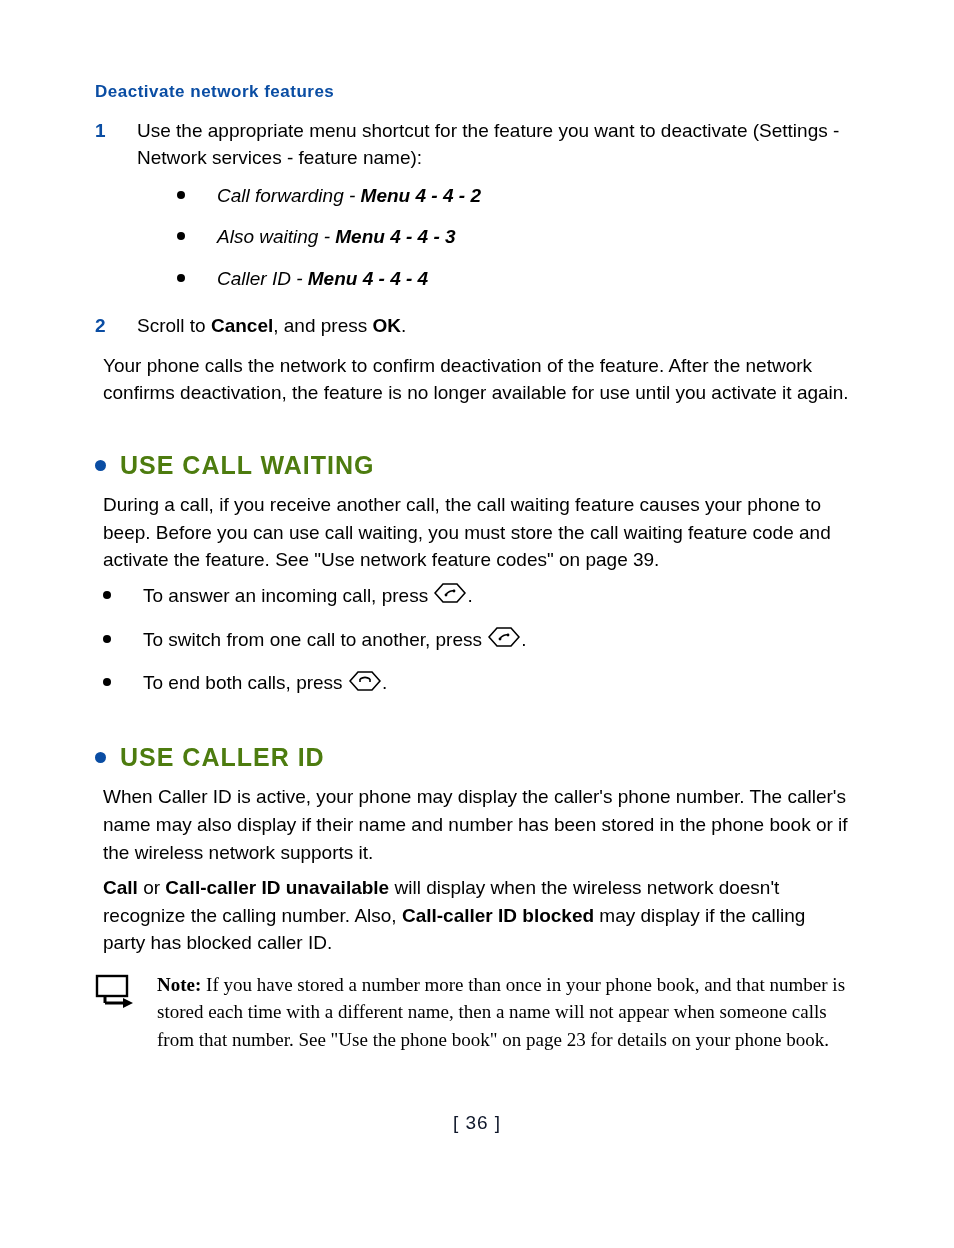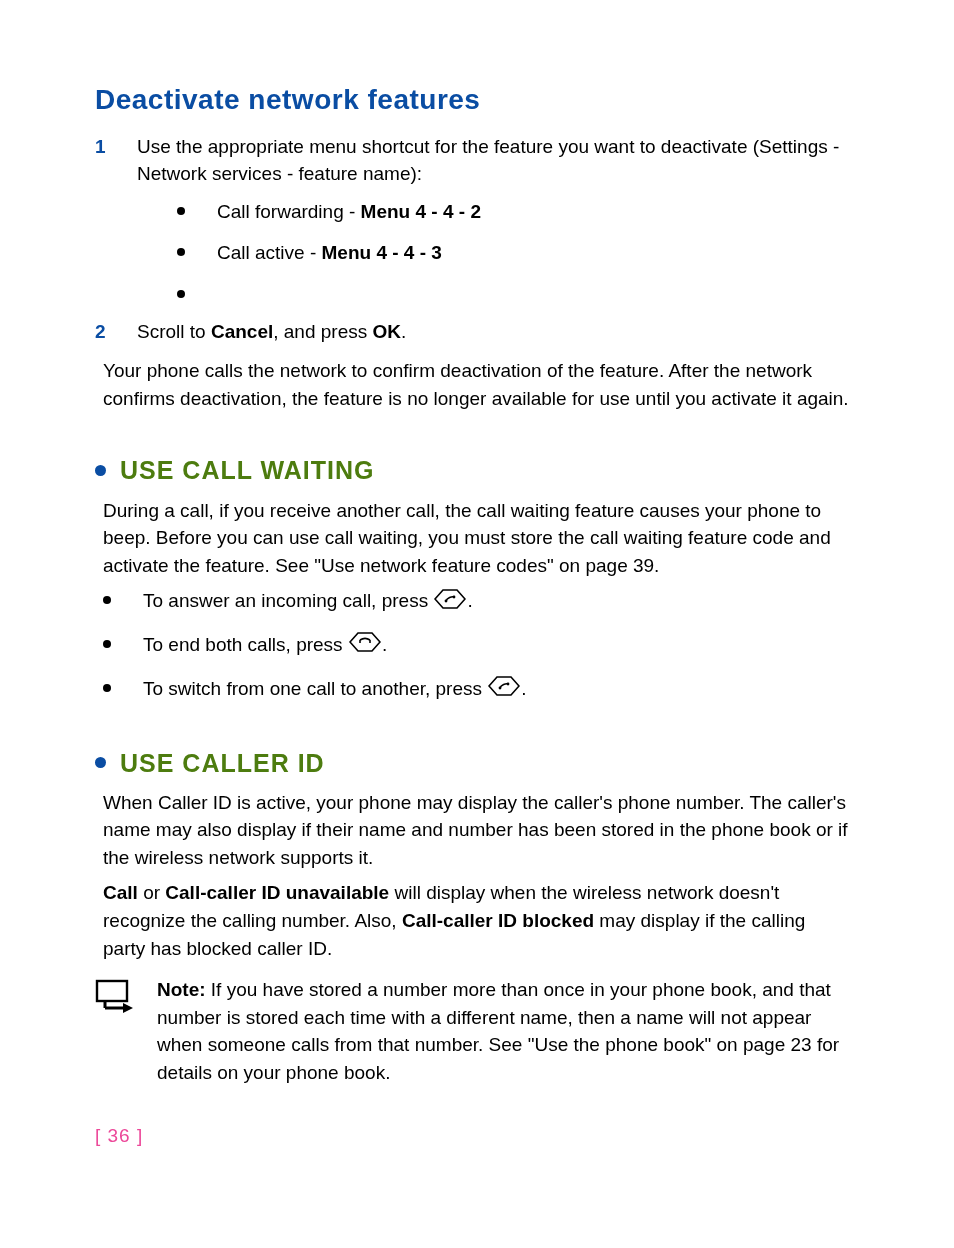--- a/index.html
+++ b/index.html
@@ -14,7 +14,7 @@
   }
   .heading-blue {
     color: #0a4da3;
-    font-size: 28px;
+    font-size: 17px;
     font-weight: bold;
     letter-spacing: 0.5px;
     margin-bottom: 12px;

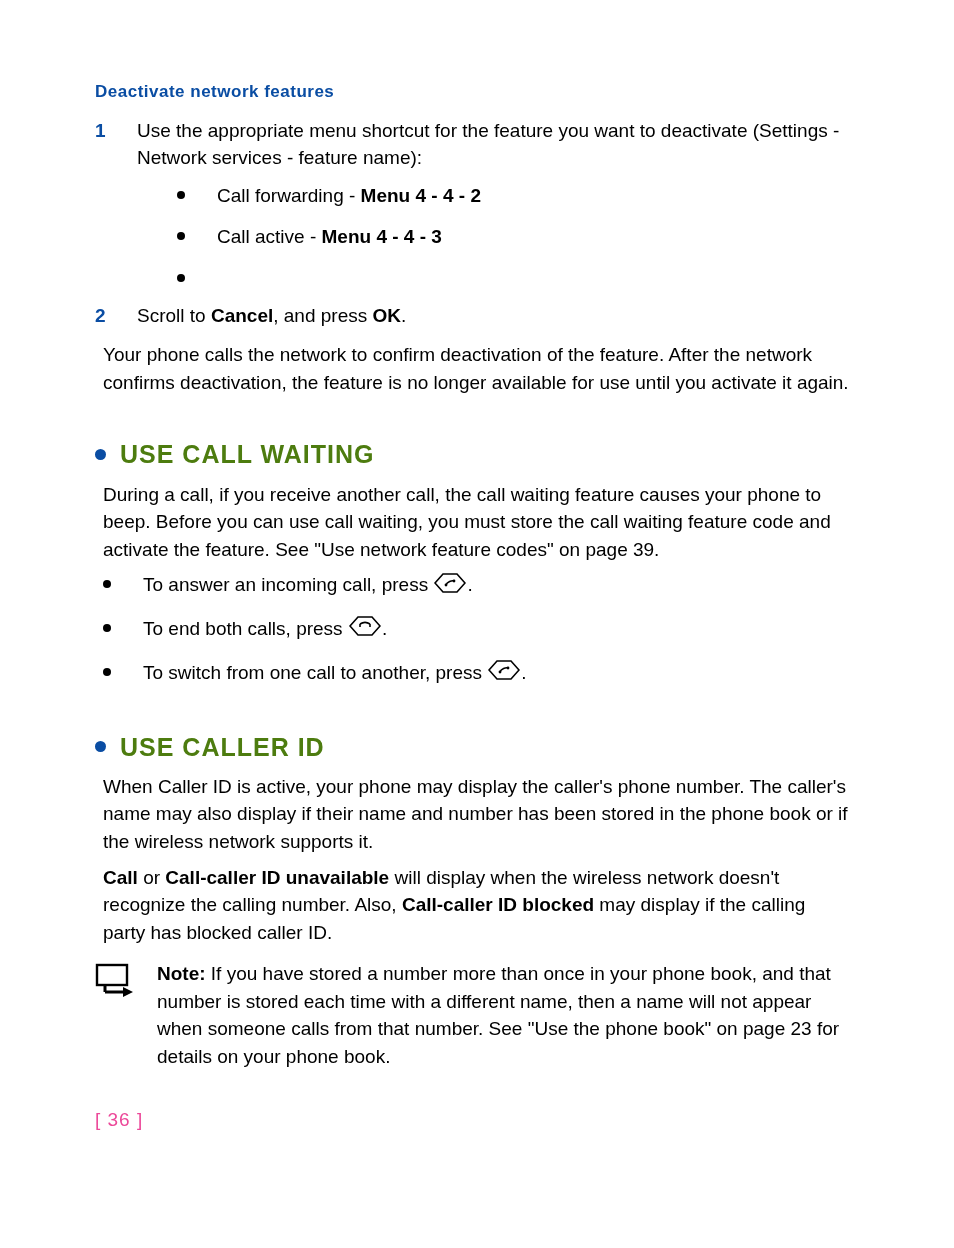--- a/index.html
+++ b/index.html
@@ -61,6 +61,7 @@
     list-style: none;
     padding: 0;
     margin: 10px 0 10px 40px;
+    font-style: italic;
   }
   .ul-sub > li {
     display: flex;

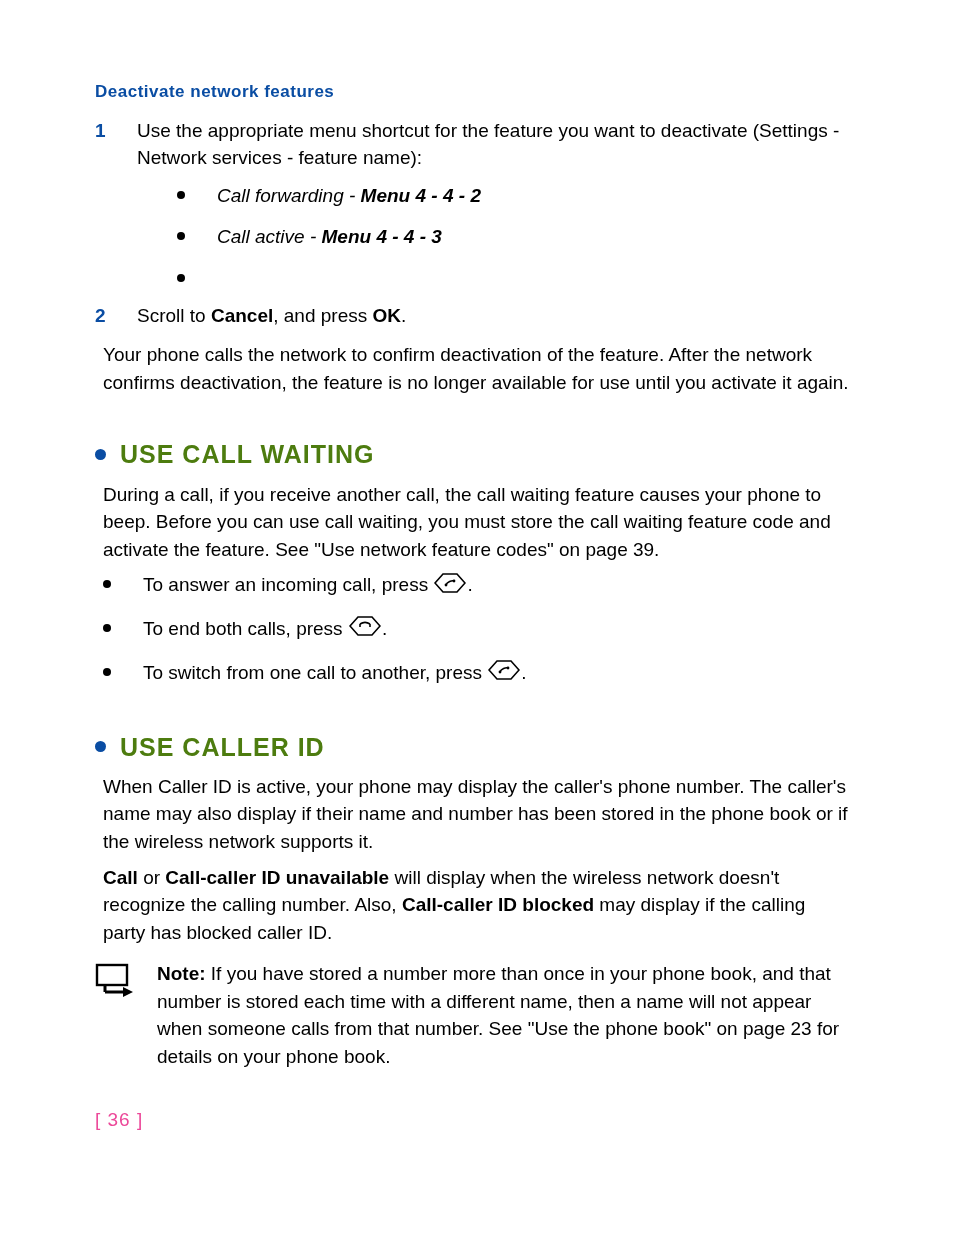--- a/index.html
+++ b/index.html
@@ -149,7 +149,7 @@
         <li>
           <span class="sub-bullet"></span>
           <span>
-            <span>Call active - </span><span class="bold">Menu 4 - 4 - 3</span>
+            <span>Also waiting - </span><span class="bold">Menu 4 - 4 - 3</span>
           </span>
         </li>
         <li>

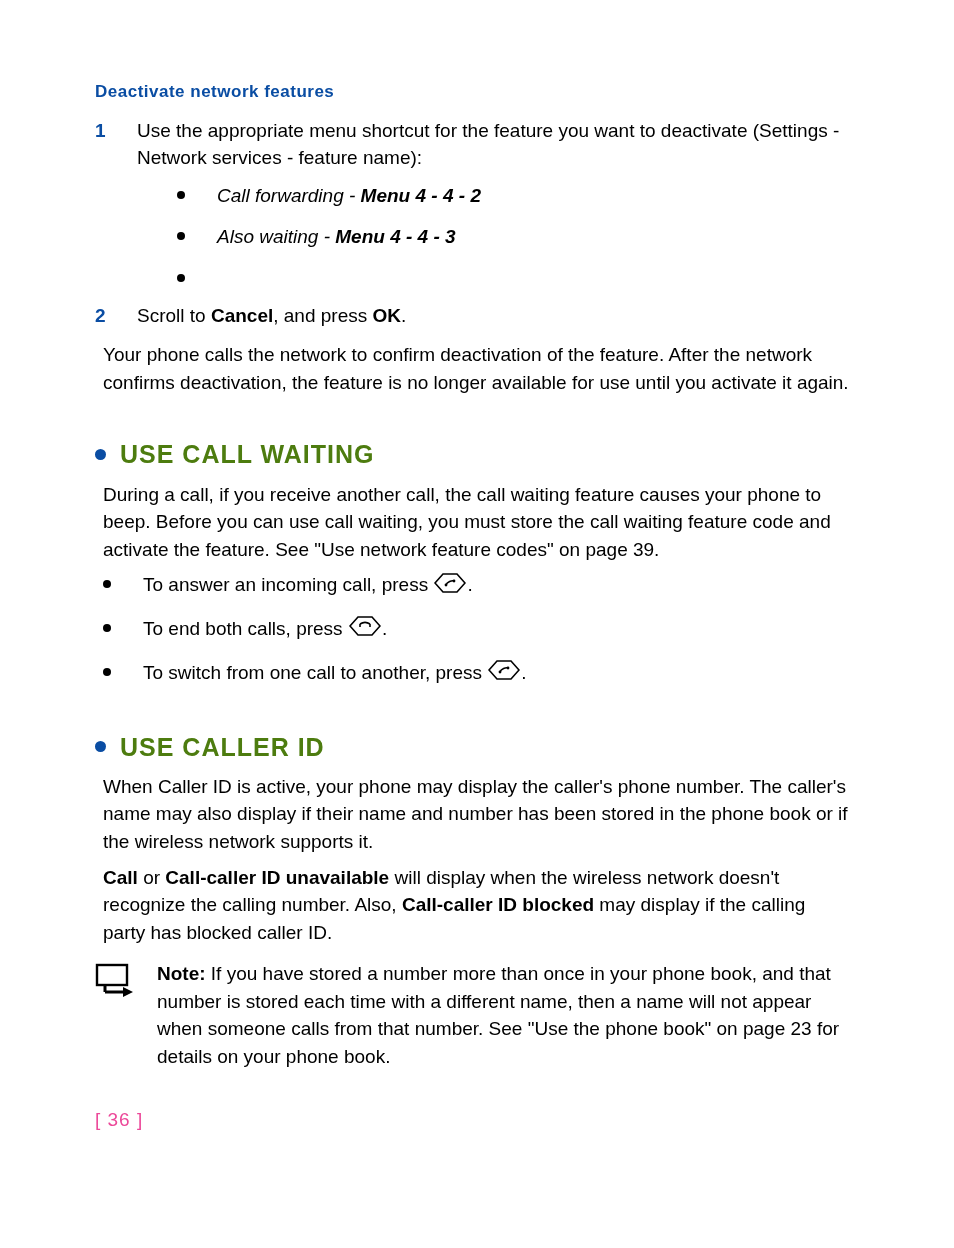--- a/index.html
+++ b/index.html
@@ -154,6 +154,9 @@
         </li>
         <li>
           <span class="sub-bullet"></span>
+          <span>
+            <span>Caller ID - </span><span class="bold">Menu 4 - 4 - 4</span>
+          </span>
         </li>
       </ul>
     </div>

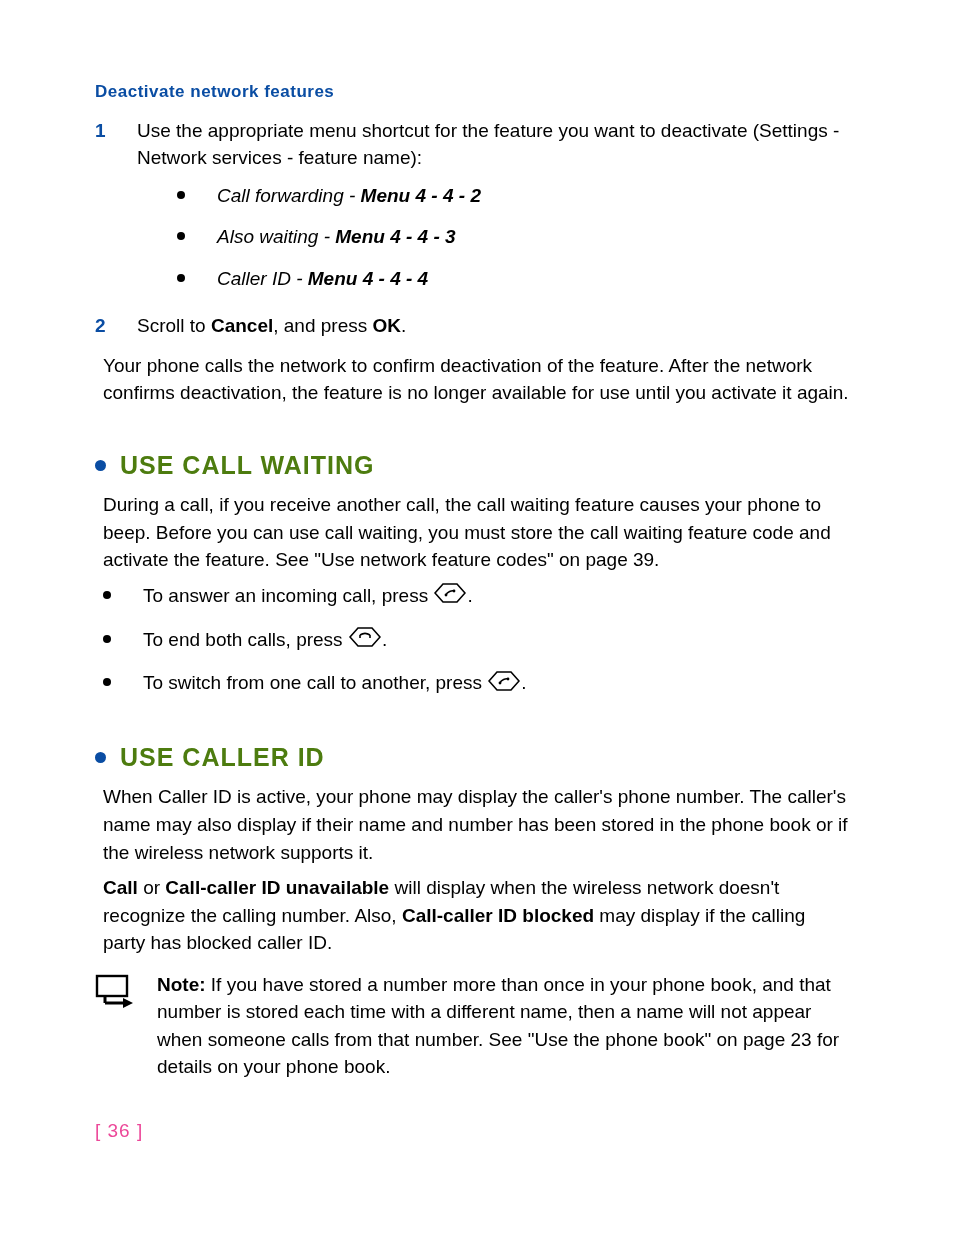--- a/index.html
+++ b/index.html
@@ -193,22 +193,22 @@
   <li>
     <span class="body-bullet"></span>
     <span>
+      <span>To switch from one call to another, press </span><span class="key-icon"><svg width="32" height="22" viewBox="0 0 32 22">
+            <polygon points="1,11 9,2 23,2 31,11 23,20 9,20" fill="none" stroke="#000" stroke-width="1.6"></polygon>
+            <path d="M12 13 C 13 10, 18 8, 20 9" stroke="#000" stroke-width="1.6" fill="none"></path>
+            <circle cx="12" cy="13" r="1.4" fill="#000"></circle>
+            <circle cx="20" cy="9" r="1.4" fill="#000"></circle>
+          </svg></span><span>.</span>
+    </span>
+  </li>
+  <li>
+    <span class="body-bullet"></span>
+    <span>
       <span>To end both calls, press </span><span class="key-icon"><svg width="32" height="22" viewBox="0 0 32 22">
             <polygon points="1,11 9,2 23,2 31,11 23,20 9,20" fill="none" stroke="#000" stroke-width="1.6"></polygon>
             <path d="M11 9 C 14 7, 18 7, 21 9" stroke="#000" stroke-width="1.6" fill="none"></path>
             <line x1="11" y1="9" x2="11" y2="12" stroke="#000" stroke-width="1.6"></line>
             <line x1="21" y1="9" x2="21" y2="12" stroke="#000" stroke-width="1.6"></line>
-          </svg></span><span>.</span>
-    </span>
-  </li>
-  <li>
-    <span class="body-bullet"></span>
-    <span>
-      <span>To switch from one call to another, press </span><span class="key-icon"><svg width="32" height="22" viewBox="0 0 32 22">
-            <polygon points="1,11 9,2 23,2 31,11 23,20 9,20" fill="none" stroke="#000" stroke-width="1.6"></polygon>
-            <path d="M12 13 C 13 10, 18 8, 20 9" stroke="#000" stroke-width="1.6" fill="none"></path>
-            <circle cx="12" cy="13" r="1.4" fill="#000"></circle>
-            <circle cx="20" cy="9" r="1.4" fill="#000"></circle>
           </svg></span><span>.</span>
     </span>
   </li>

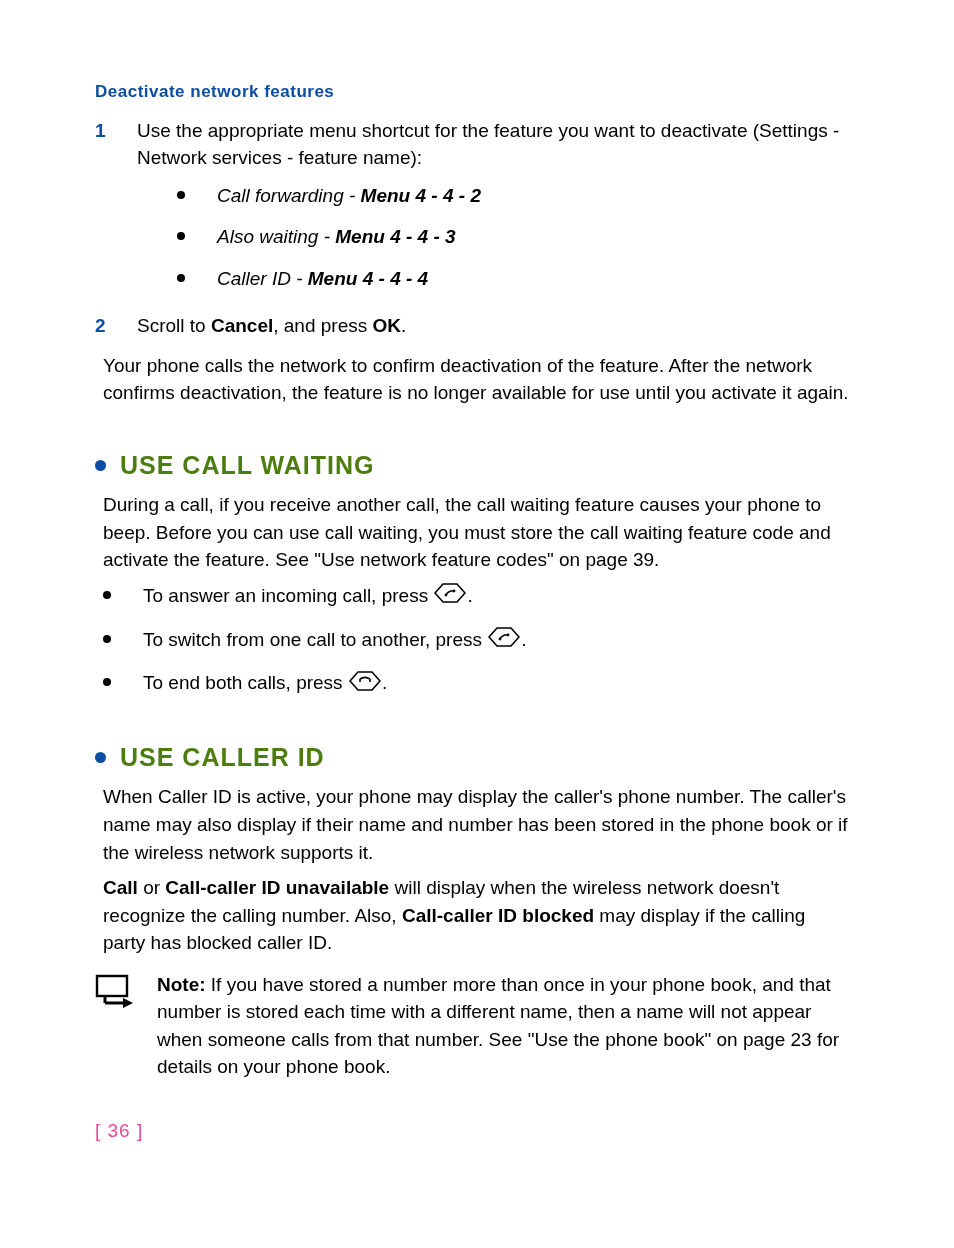--- a/index.html
+++ b/index.html
@@ -120,6 +120,7 @@
   }
   .note-text {
     flex: 1;
+    font-family: Liberation Serif, serif;
   }
   .page-footer {
     text-align: left;

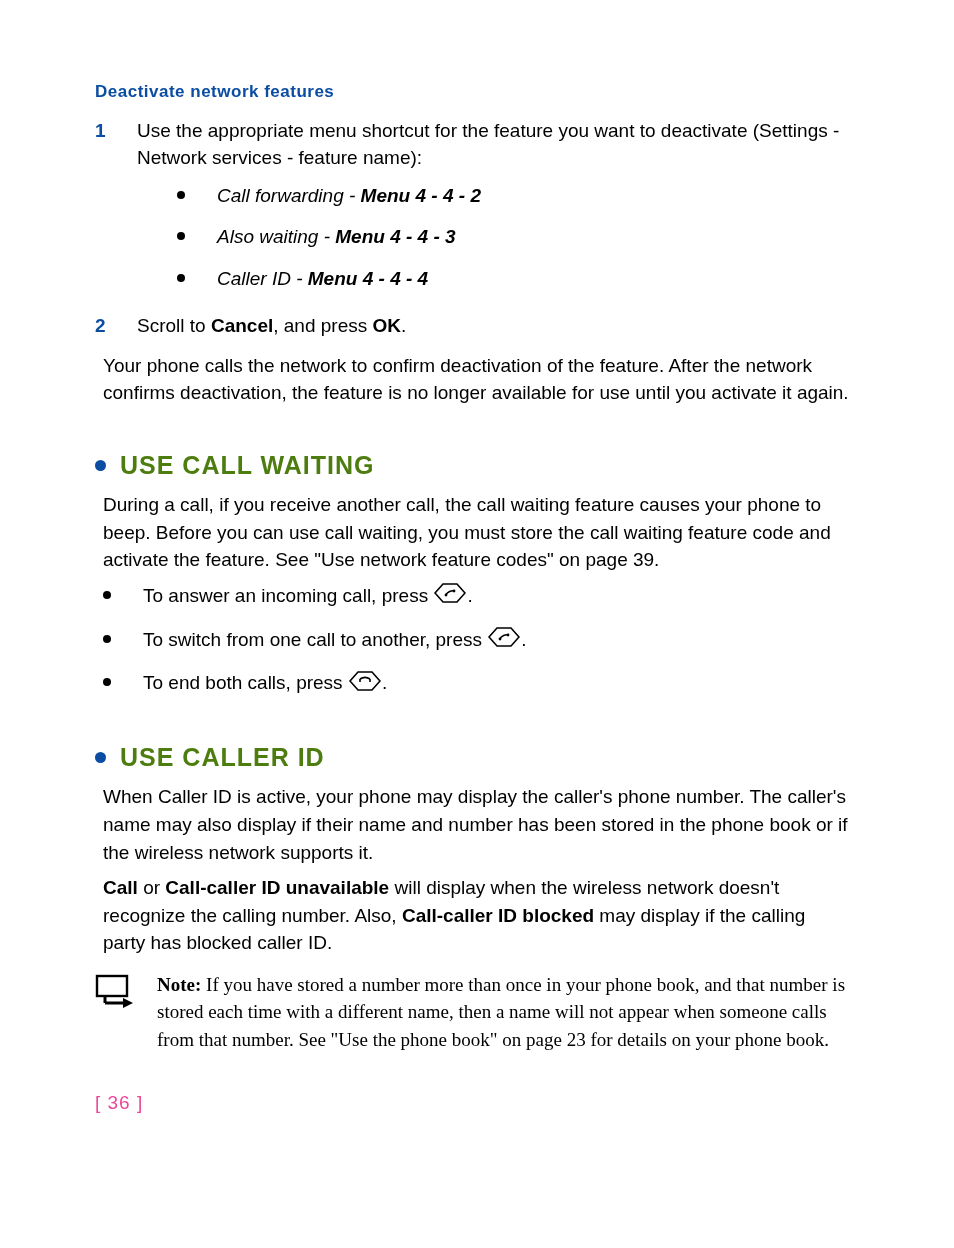--- a/index.html
+++ b/index.html
@@ -123,10 +123,10 @@
     font-family: Liberation Serif, serif;
   }
   .page-footer {
-    text-align: left;
-    color: #ec4899;
+    text-align: center;
+    color: #0f172a;
     font-size: 19px;
-    margin-top: 36px;
+    margin-top: 56px;
     letter-spacing: 1px;
   }
 </style>

